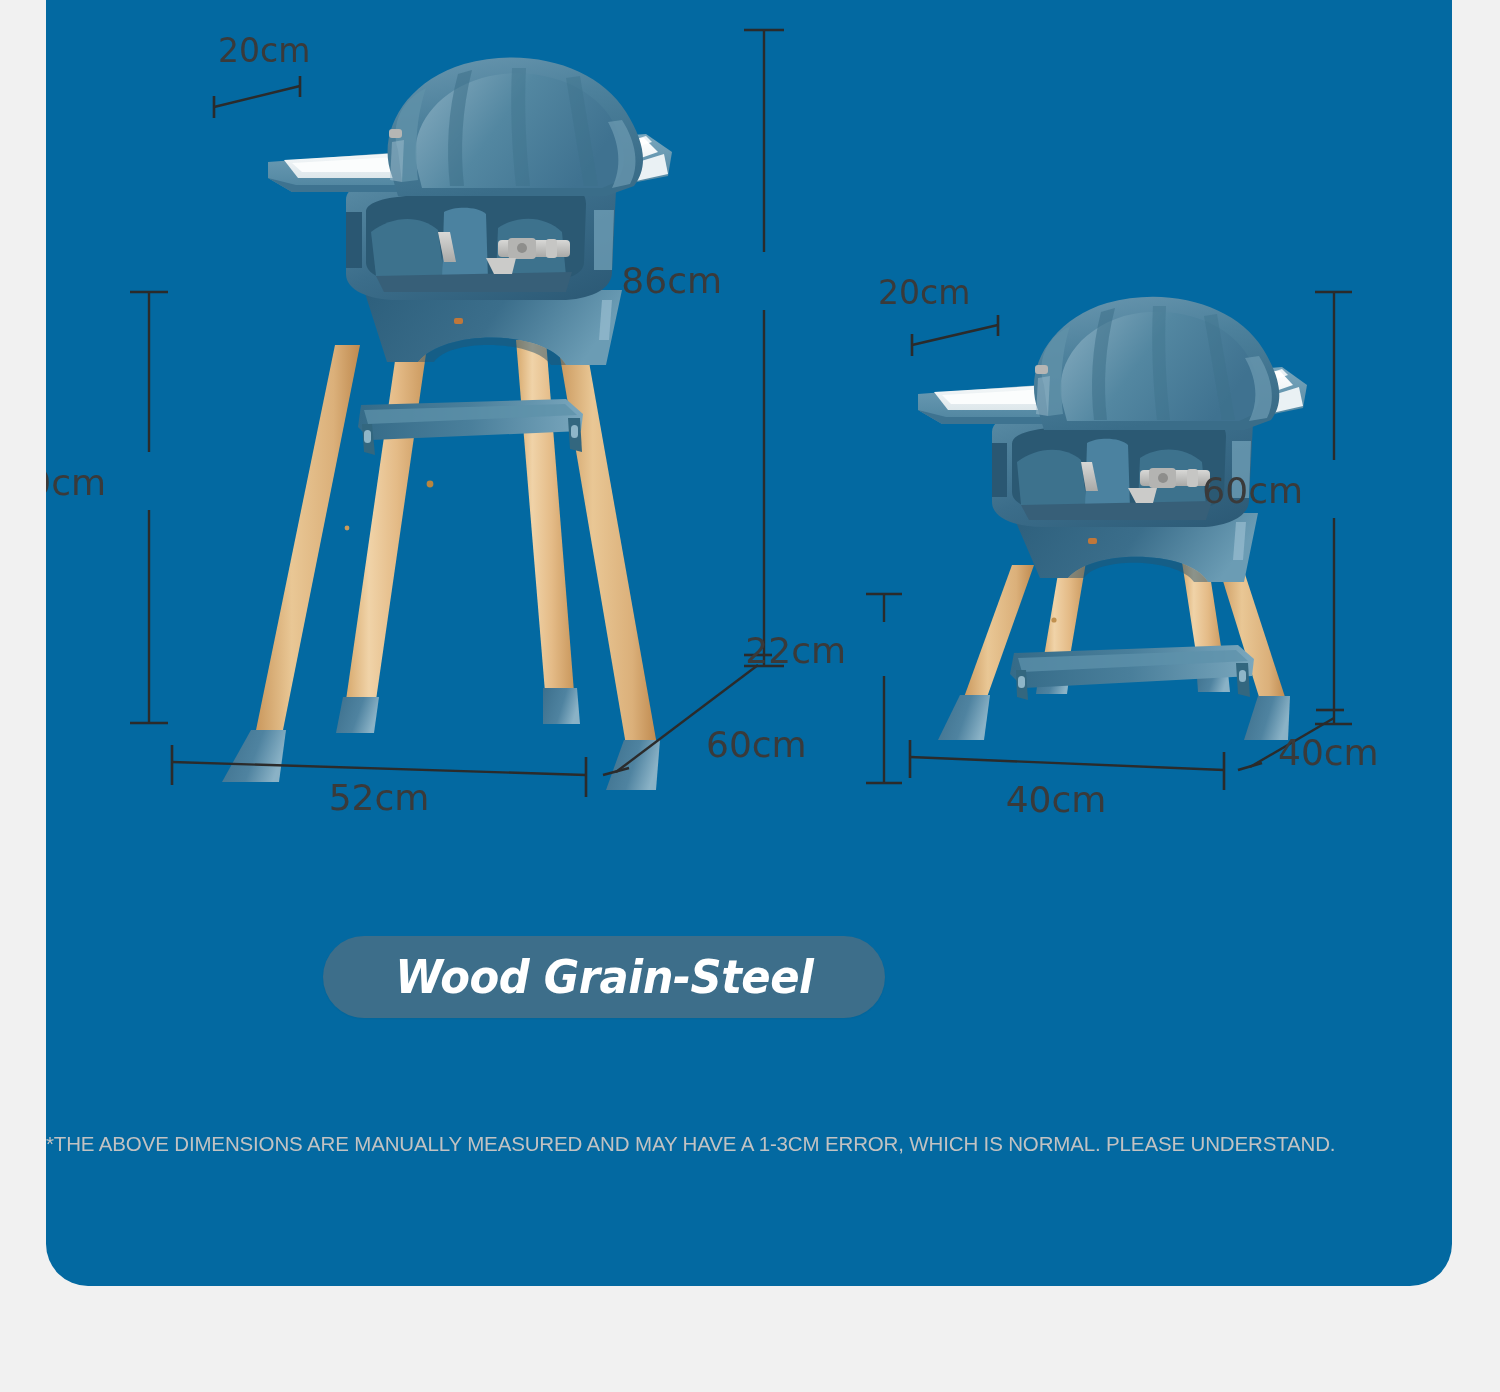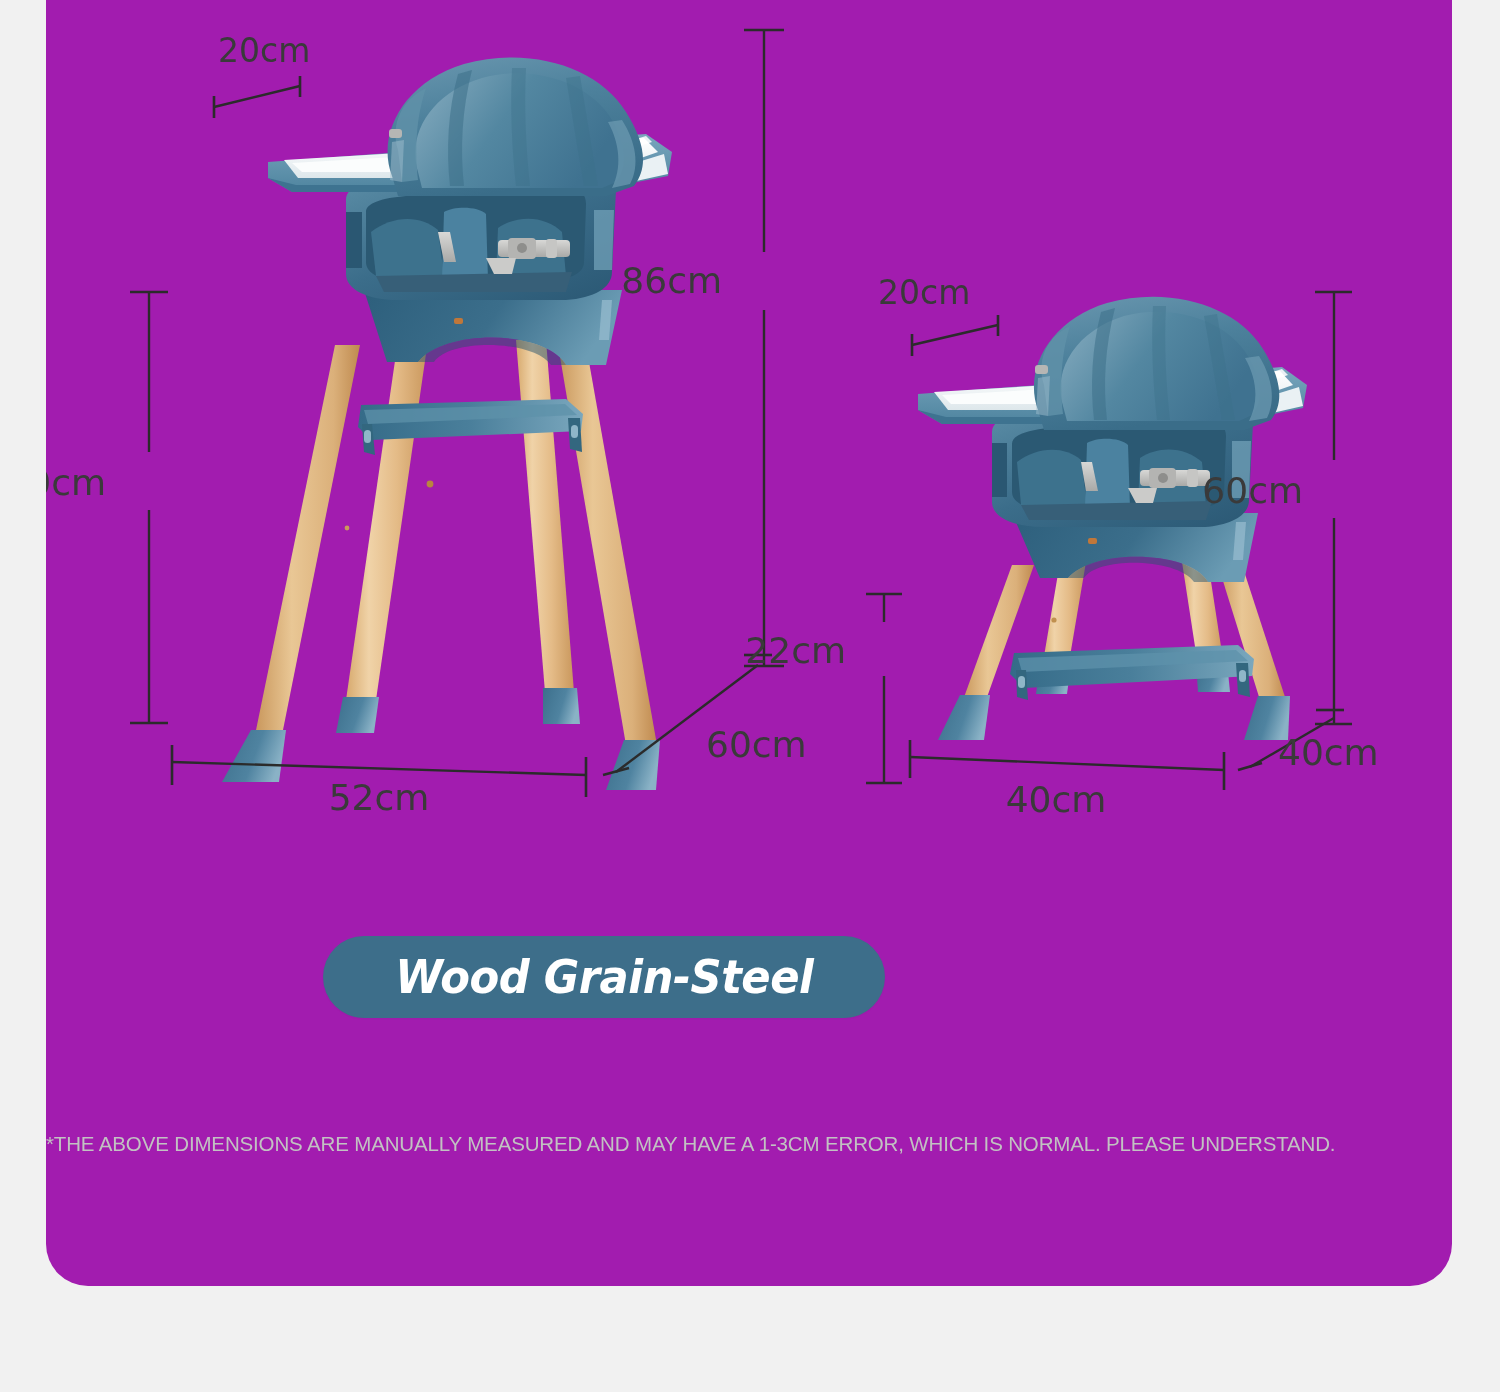--- a/index.html
+++ b/index.html
@@ -14,7 +14,7 @@
   .card {
     position:absolute;
     left:46px; top:0; width:1406px; height:1286px;
-    background:#a21caf;
+    background:#0369a1;
     border-radius:0 0 42px 42px;
   }
 

